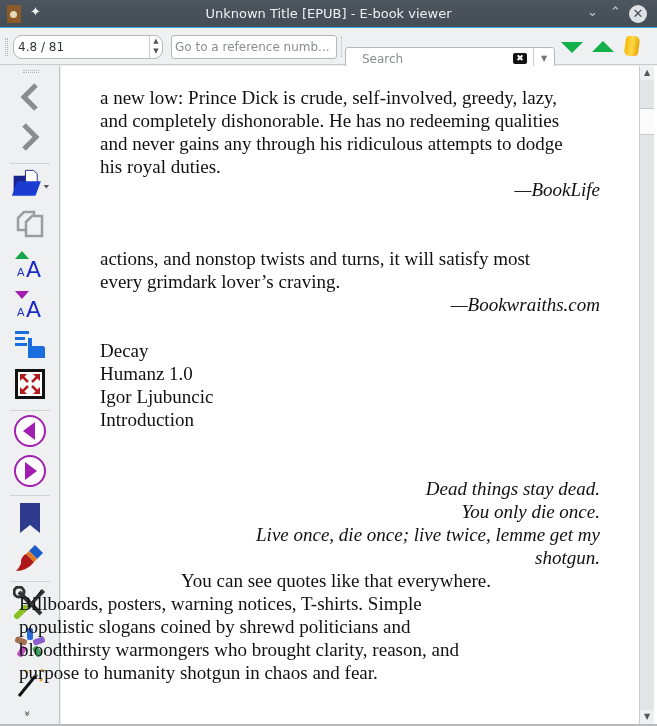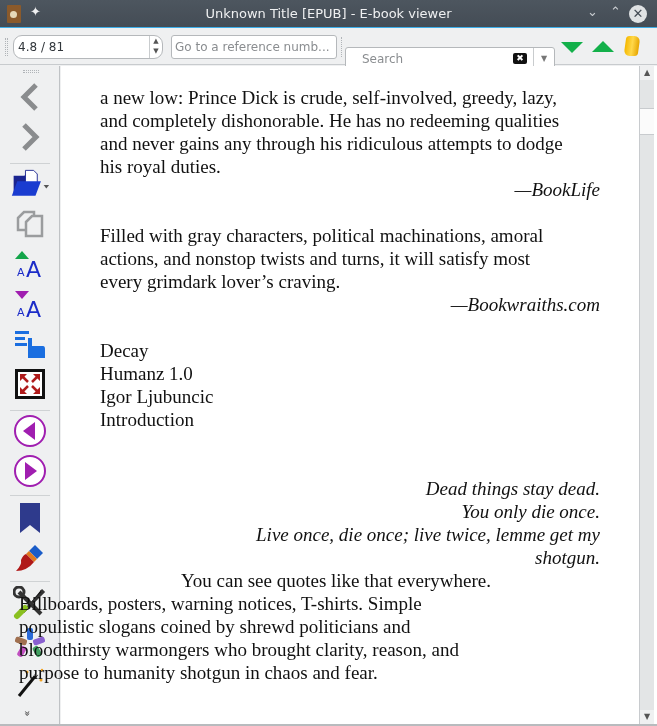--- a/index.html
+++ b/index.html
@@ -203,7 +203,7 @@
     <p class="attr">—BookLife</p>
     <div class="gap"></div>
     <p>
-      <span>Filled with gray characters, political machinations, amoral</span><br>
+      <br>
       <span>actions, and nonstop twists and turns, it will satisfy most</span><br>
       <span>every grimdark lover’s craving.</span>
     </p>

